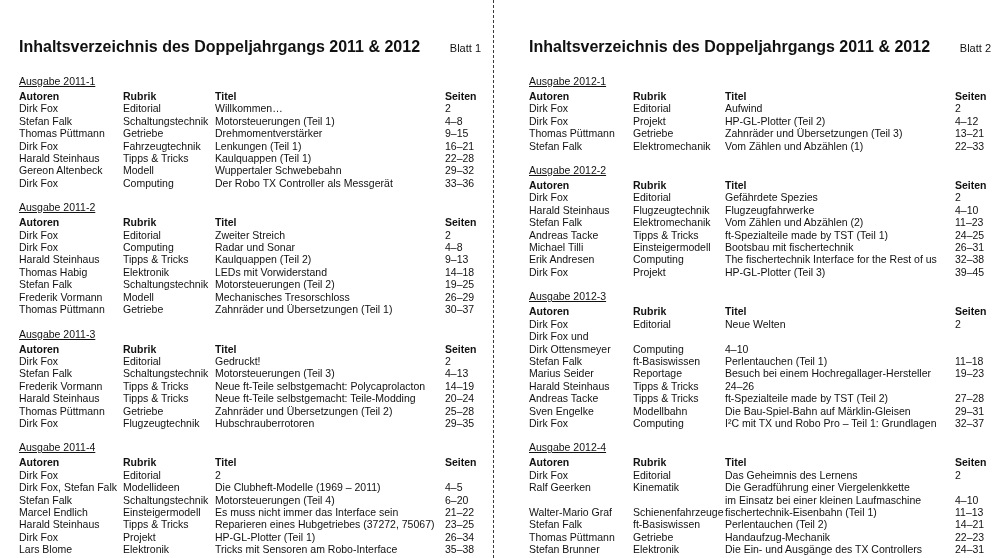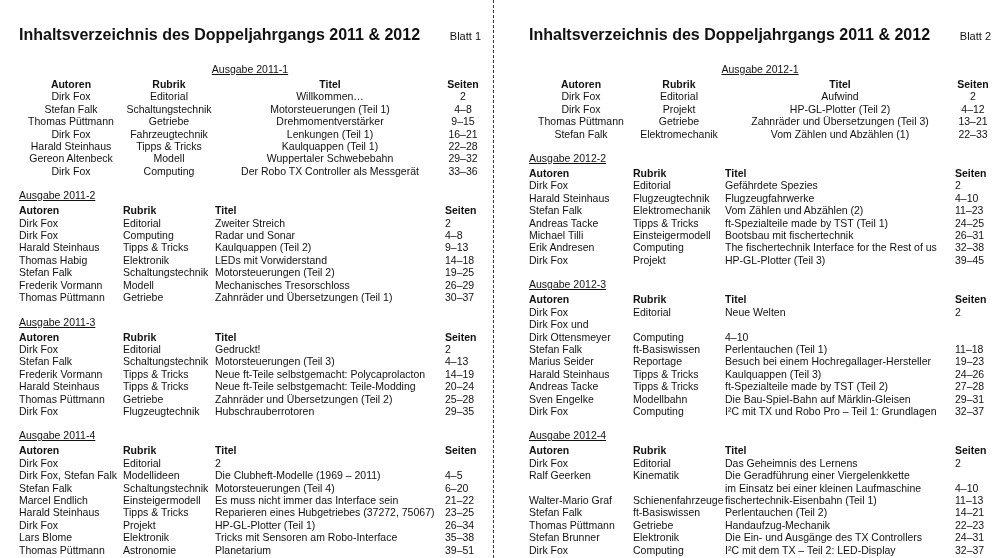--- a/index.html
+++ b/index.html
@@ -19,7 +19,7 @@
   }
   .page {
     position: absolute;
-    top: 0;
+    top: 12px;
     width: 462px;
     height: 418px;
   }

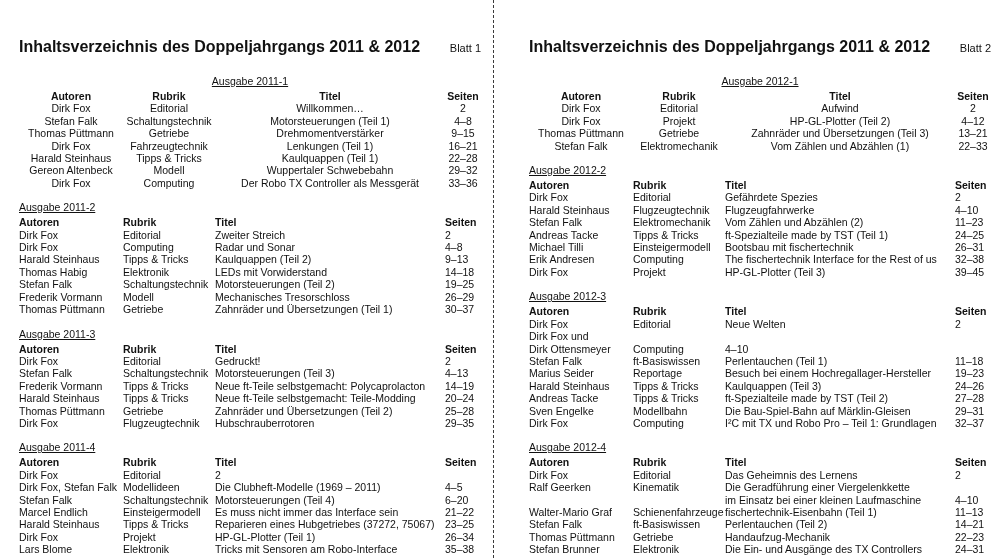--- a/index.html
+++ b/index.html
@@ -43,7 +43,7 @@
     white-space: nowrap;
   }
   .section { margin-top: 12px; }
-  .section:first-child { margin-top: 18px; text-align: center; }
+  .section:first-child { margin-top: 18px; }
   .heading {
     font-size: 10.5px;
     line-height: 13px;

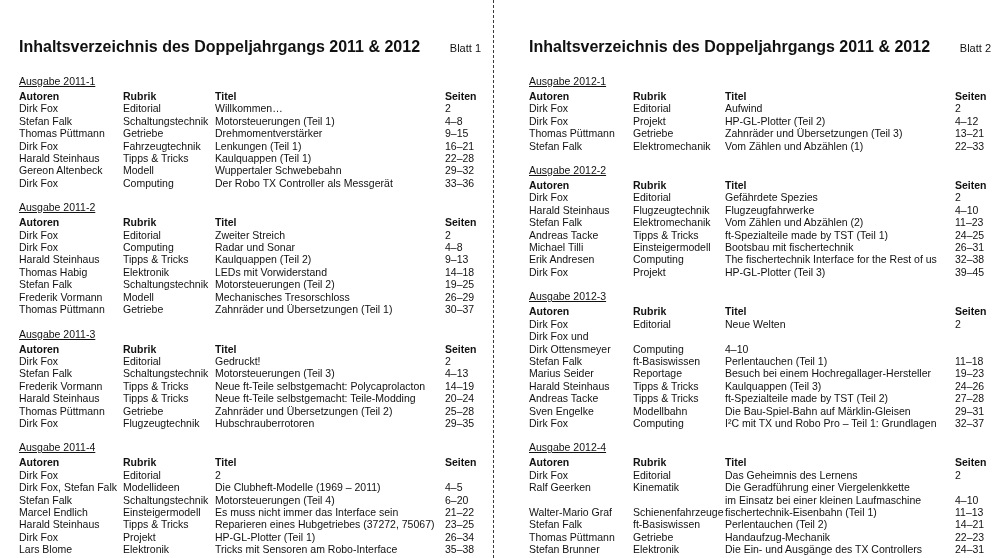--- a/index.html
+++ b/index.html
@@ -407,7 +407,6 @@
         <div class="row">
           <div>Harald Steinhaus</div>
           <div>Tipps &amp; Tricks</div>
-          <div>Kaulquappen (Teil 3)</div>
           <div>24–26</div>
         </div>
         <div class="row">

